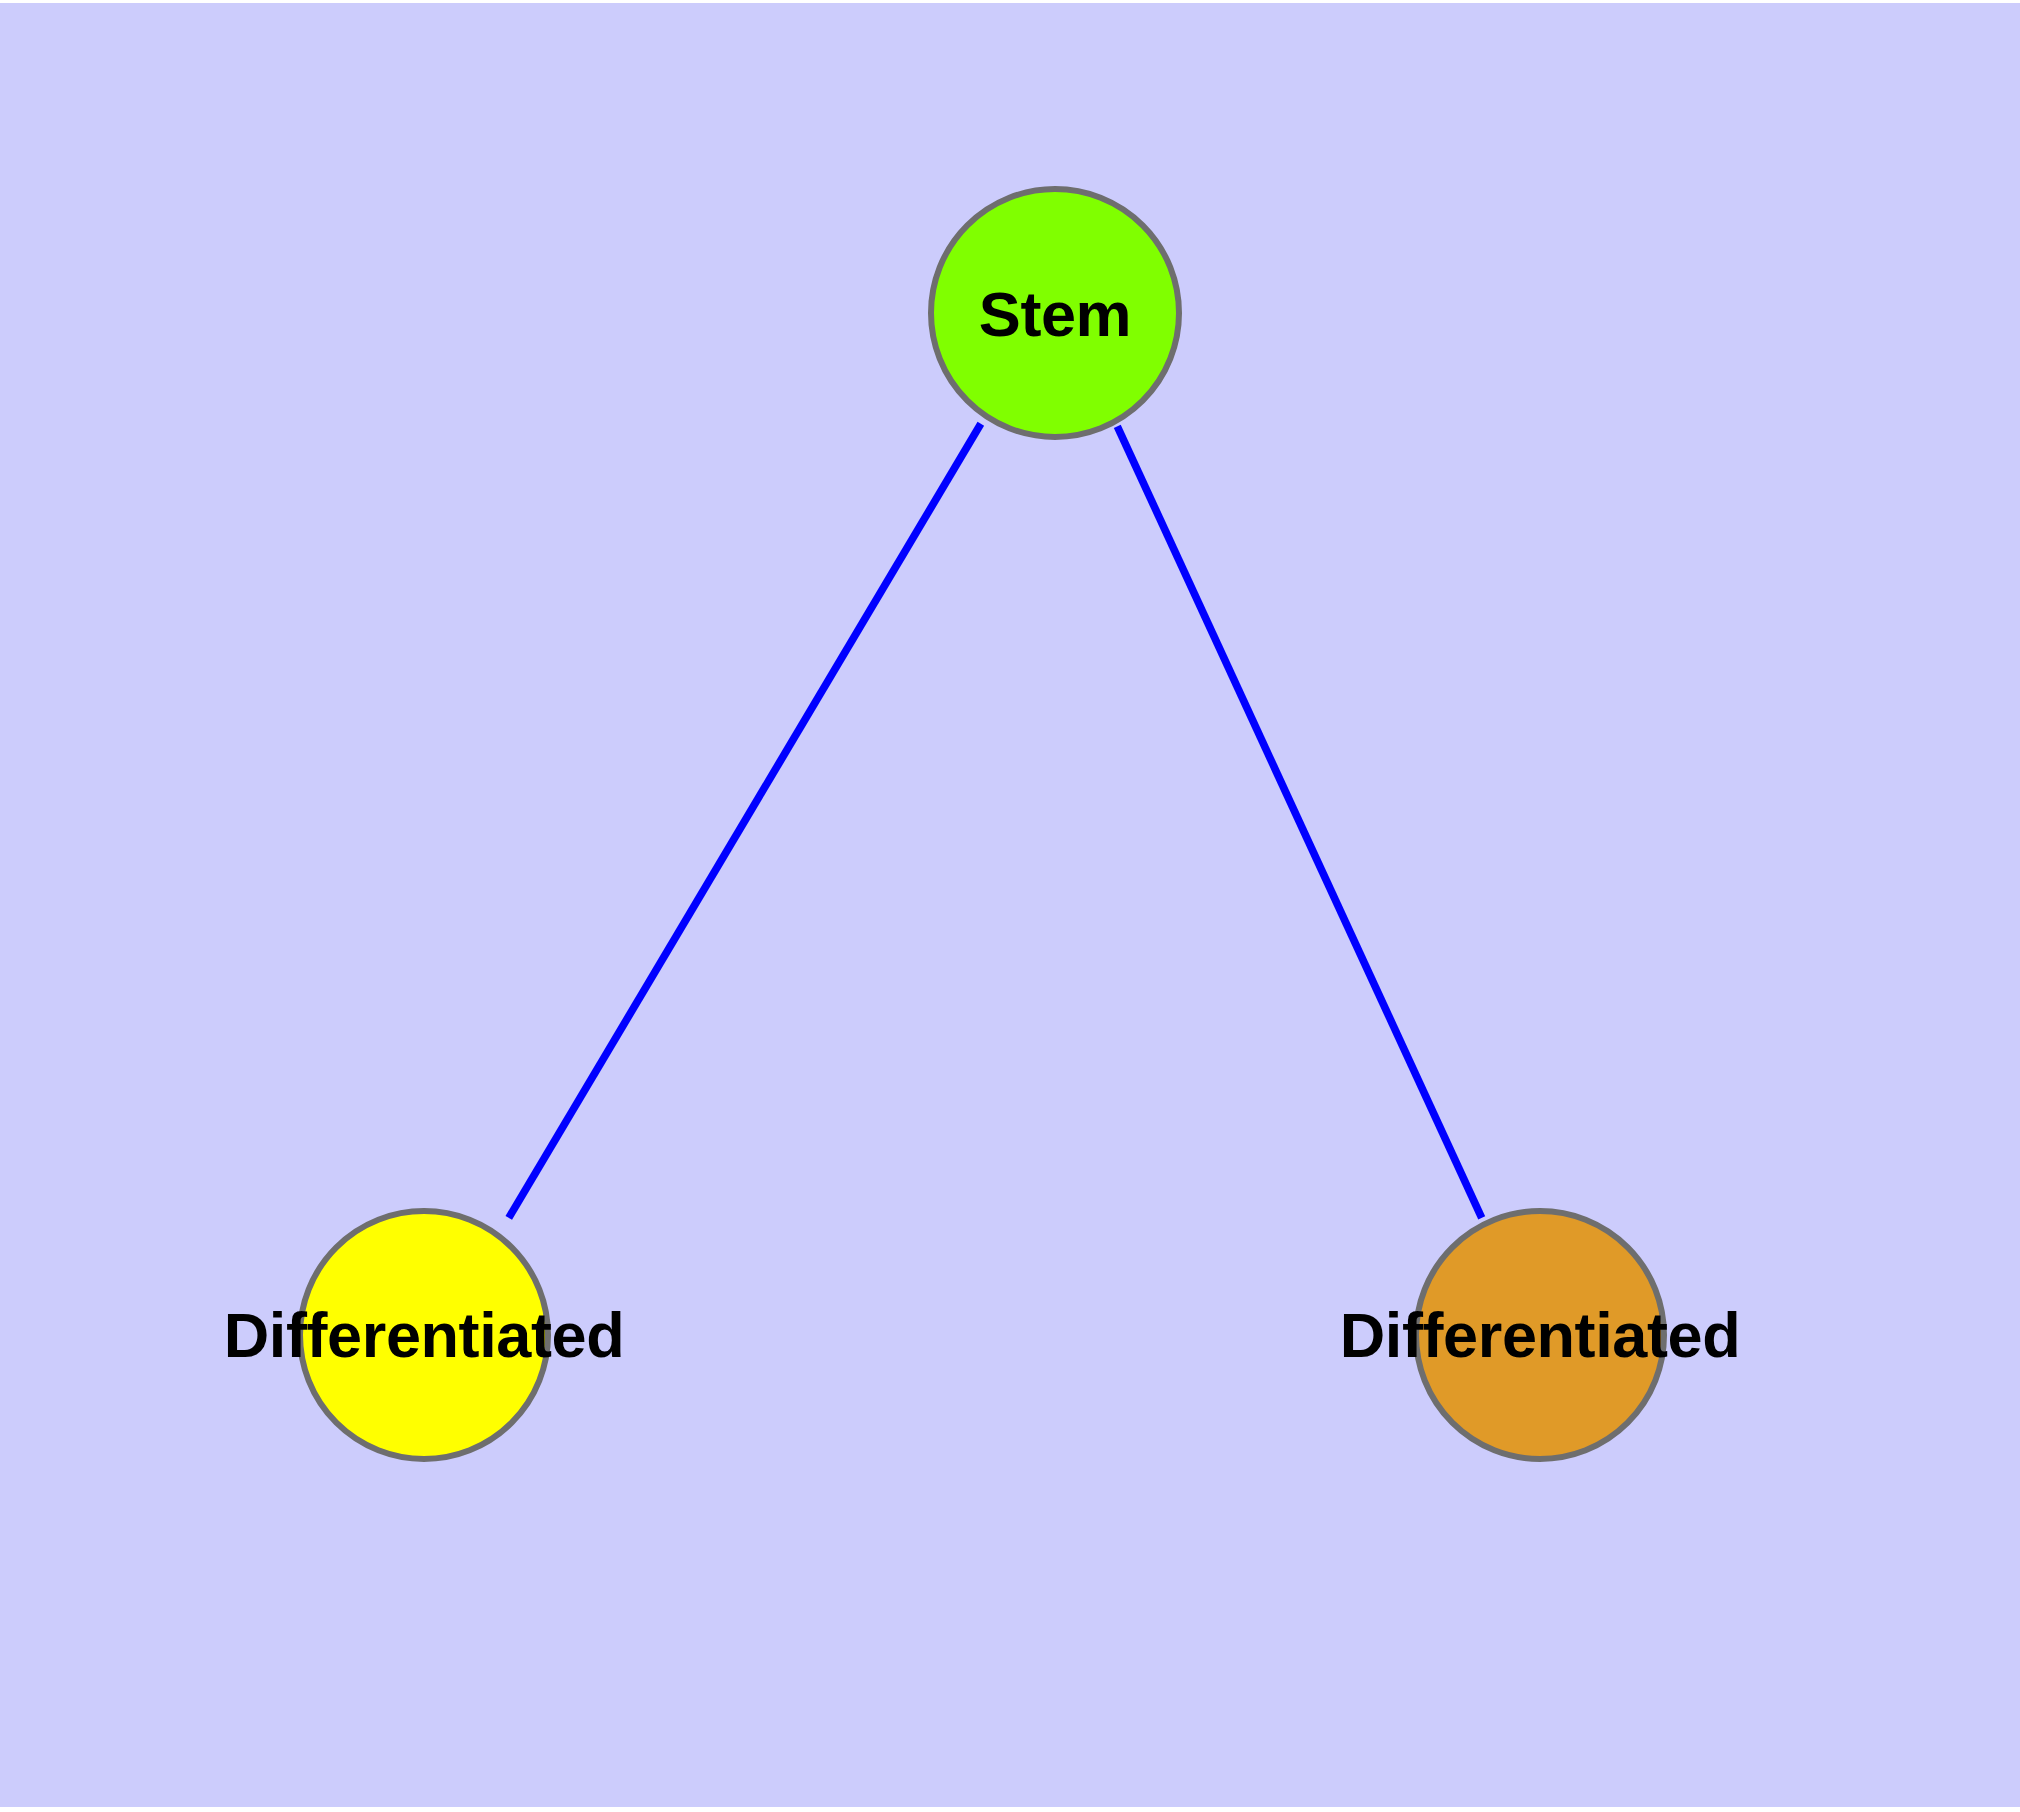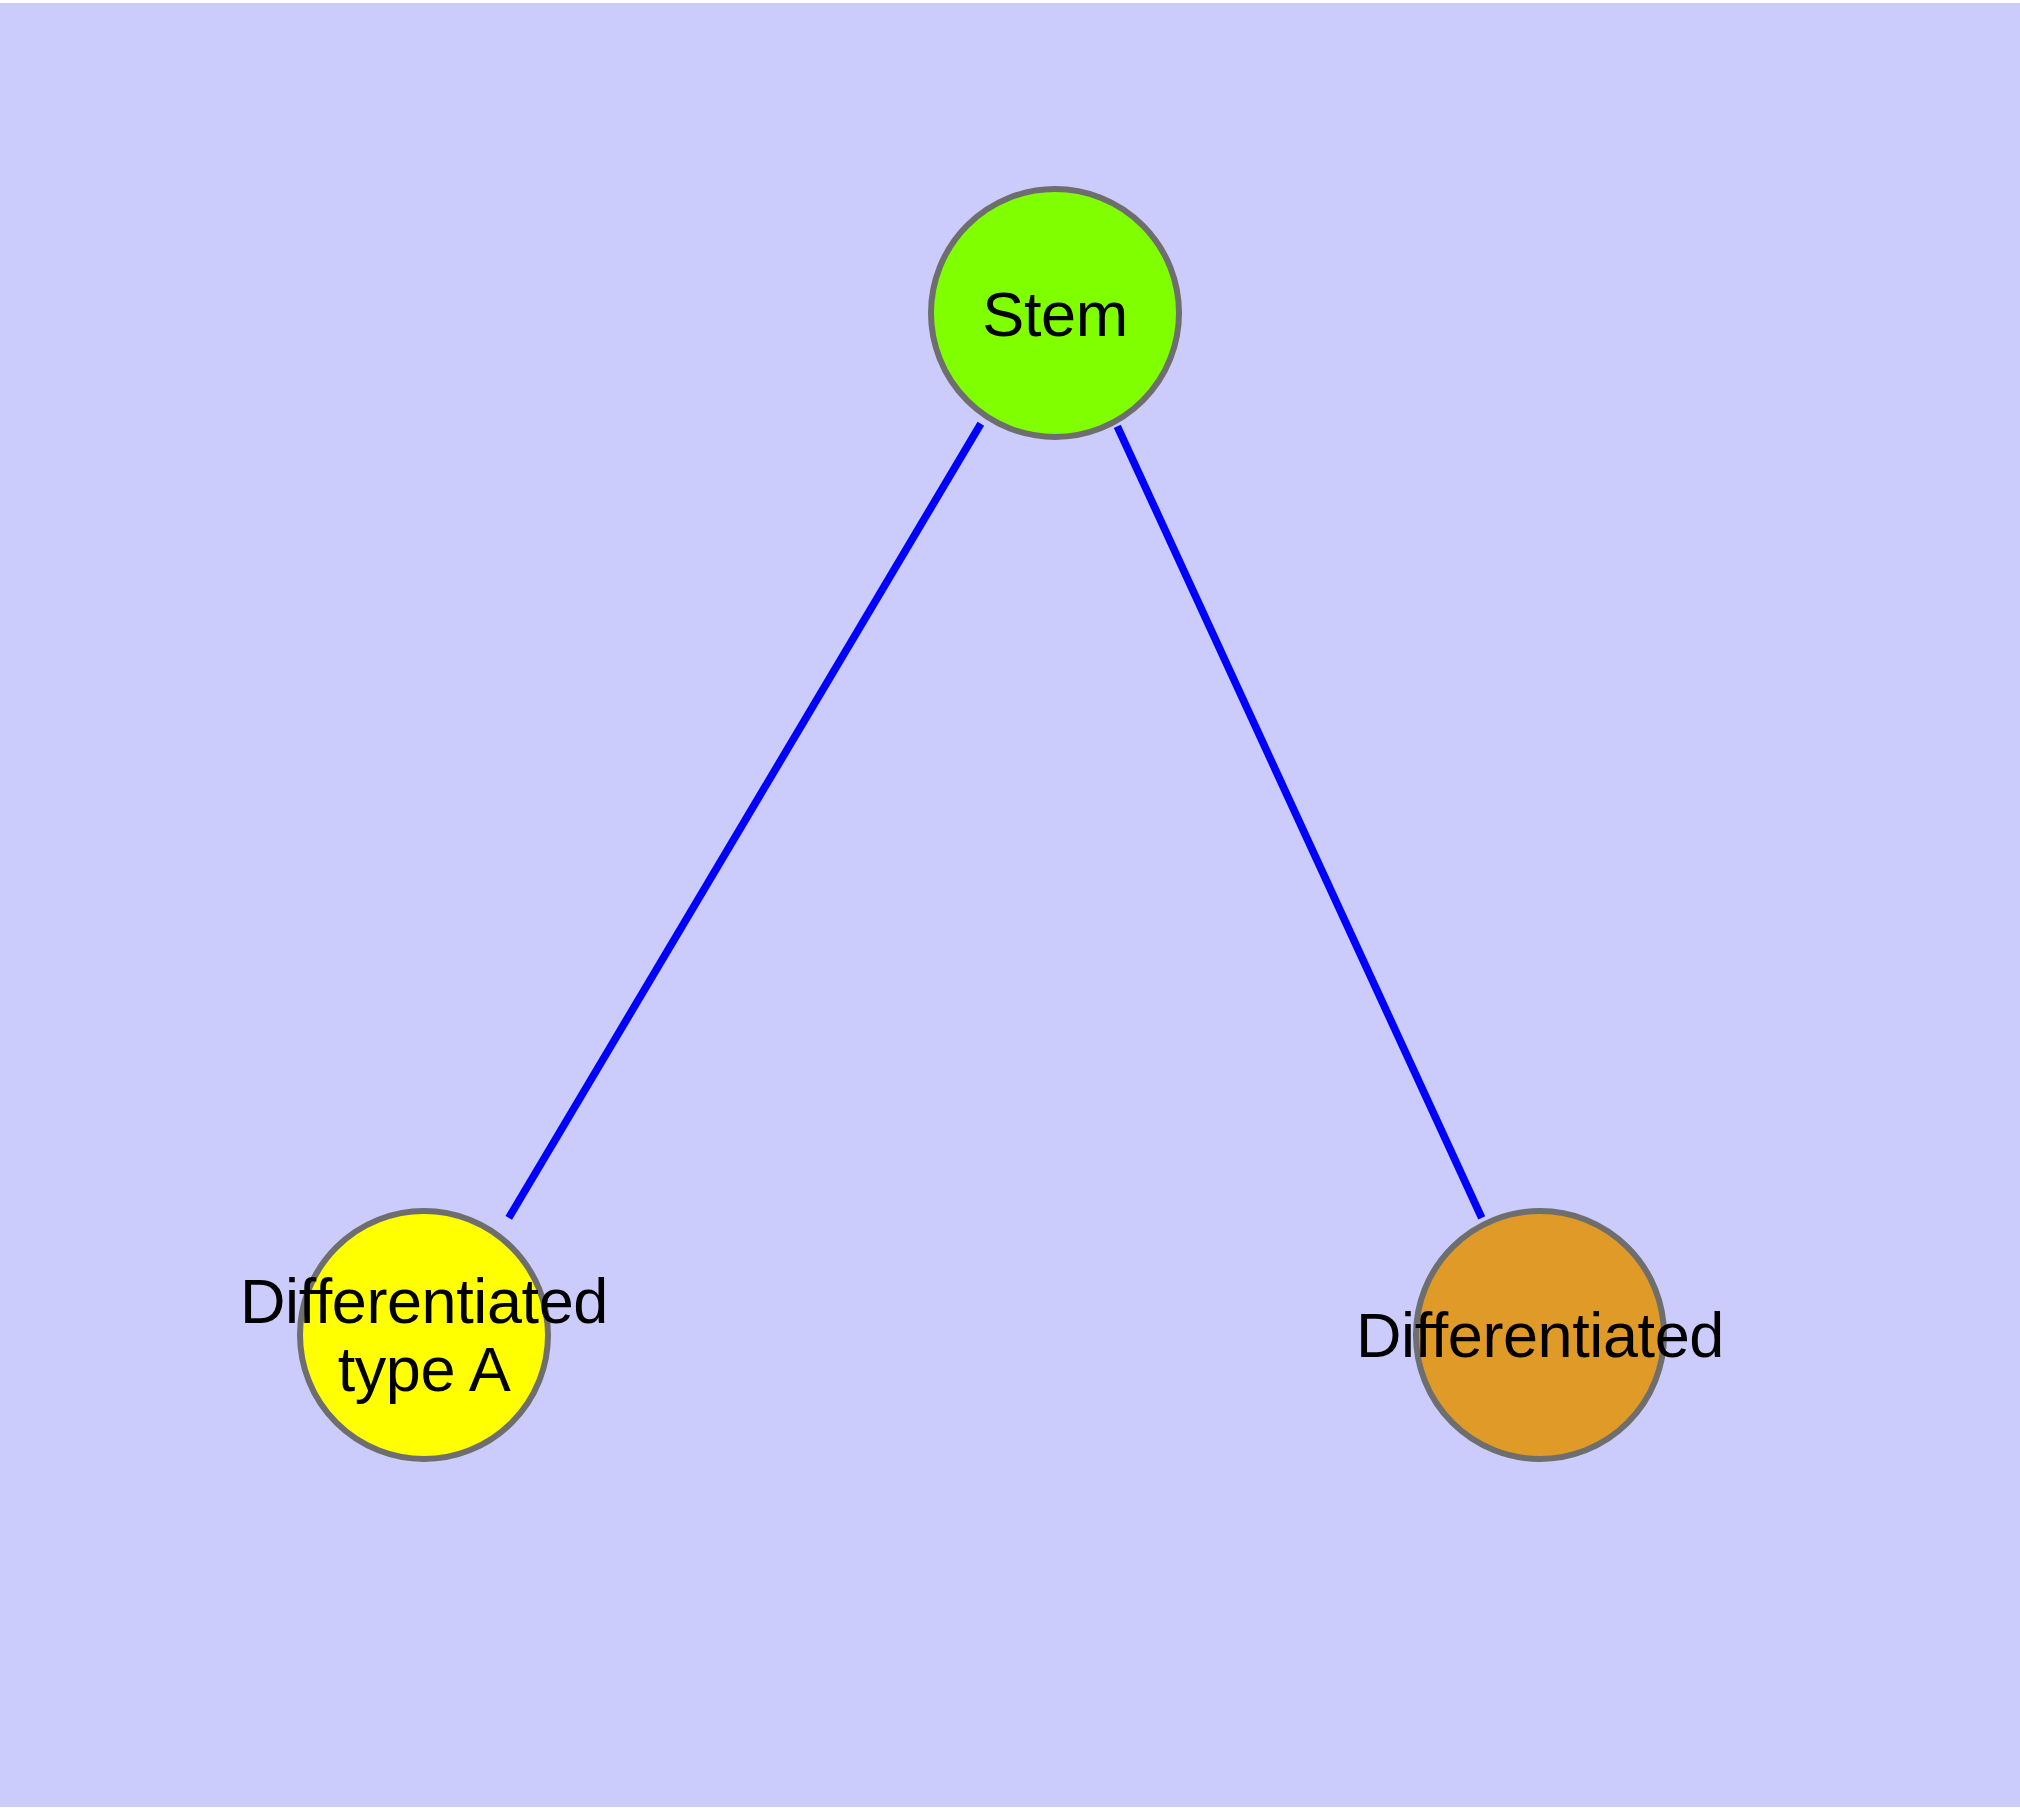--- a/index.html
+++ b/index.html
@@ -61,7 +61,7 @@
     white-space: nowrap;
     text-align: center;
     font-family: "Liberation Sans", sans-serif;
-    font-weight: normal;
+    font-weight: bold;
     font-size: 63px;
     line-height: 1.08;
     color: #000000;

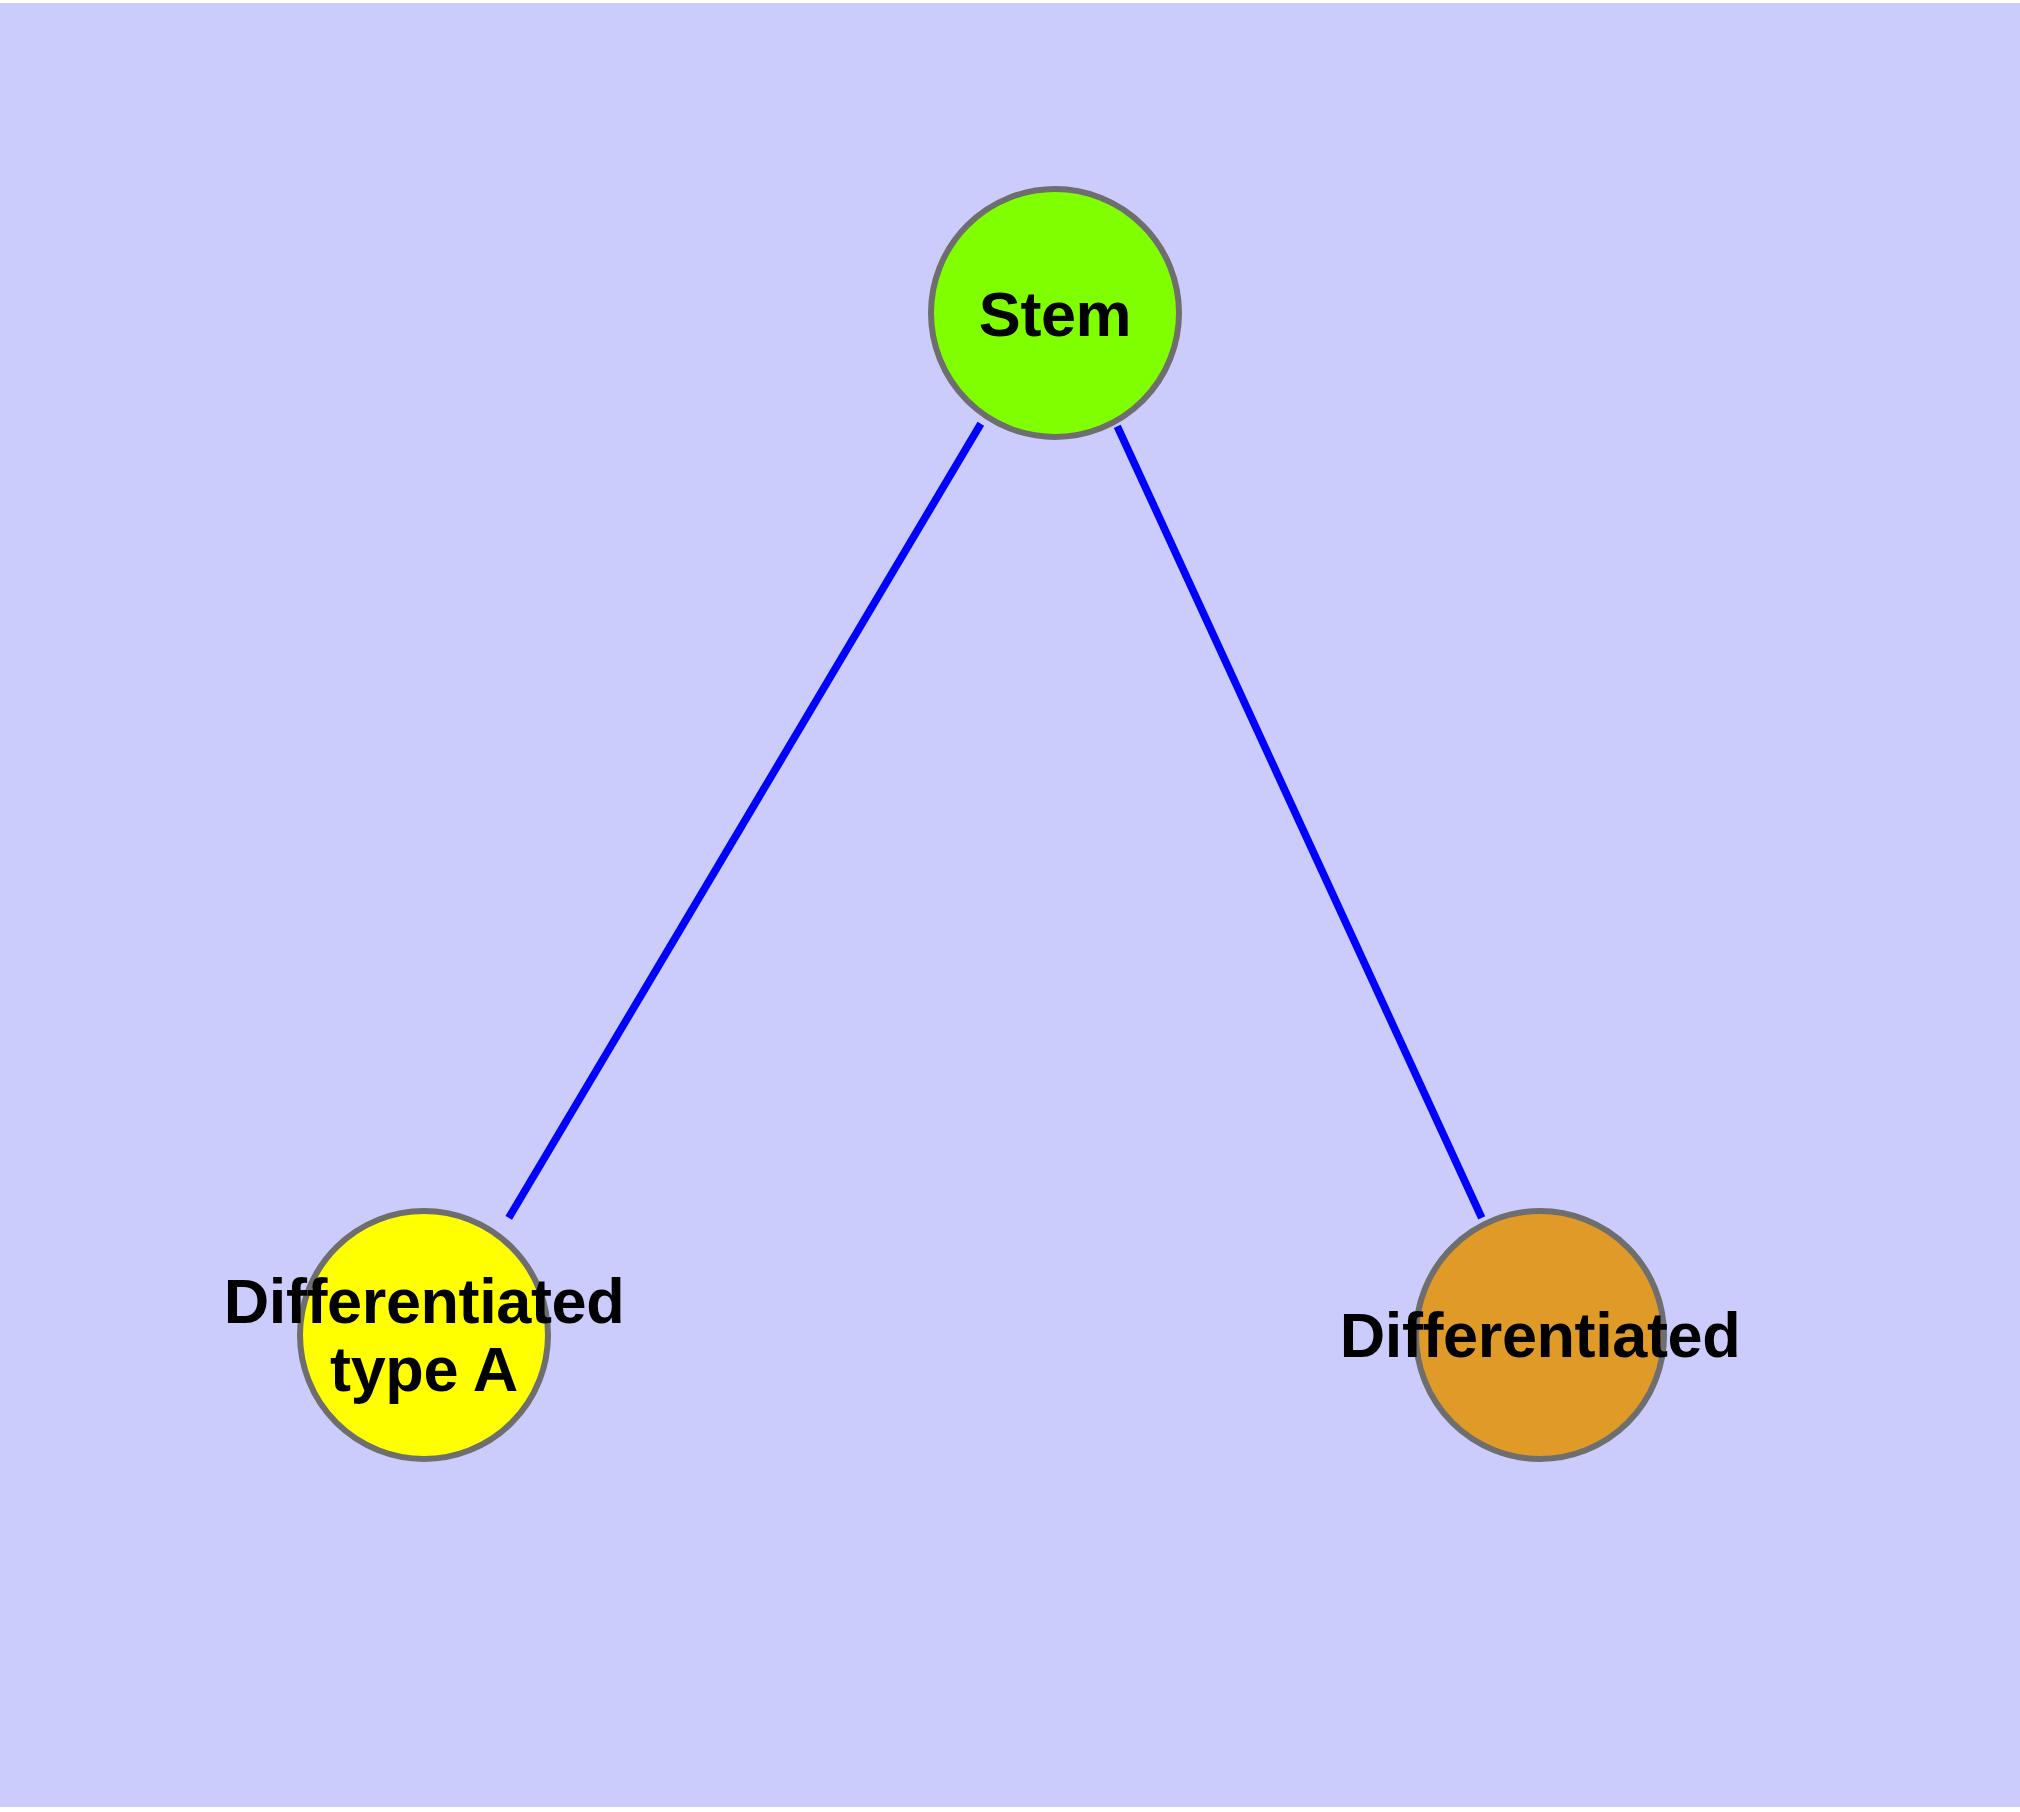--- a/index.html
+++ b/index.html
@@ -100,7 +100,6 @@
   <div class="node" id="node-diff-a" style="background:#ffff00;"></div>
   <div class="node-label" style="left:424px; top:1335px;">
     <div>Differentiated</div>
-    <div>type A</div>
   </div>
 
   <div class="node" id="node-diff-b" style="background:#e09a28;"></div>

